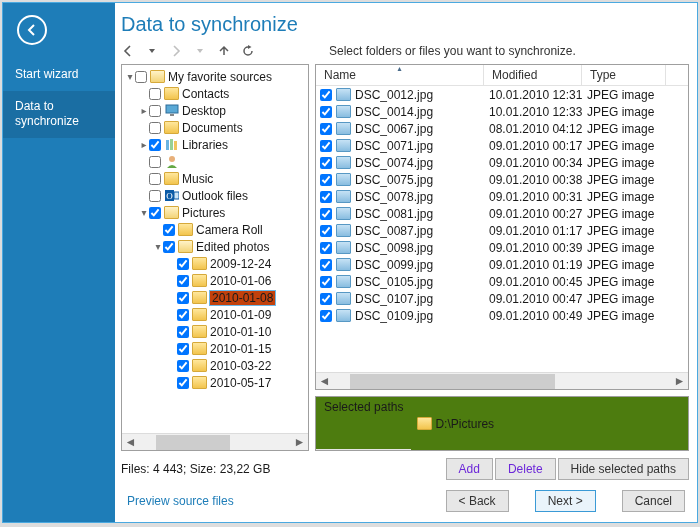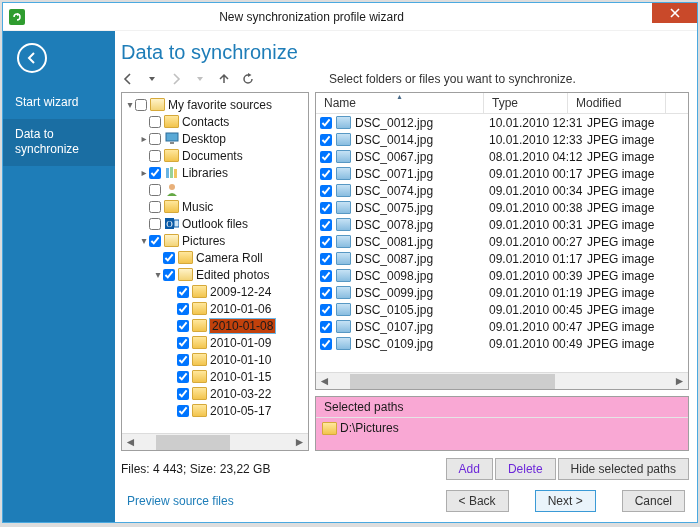--- a/index.html
+++ b/index.html
@@ -70,20 +70,6 @@
 <body>
 
 <div class="window">
-  <div class="titlebar">
-    <span class="app-icon">
-      <svg viewBox="0 0 10 10">
-          <path d="M2 5 A3 3 0 1 1 5 8" fill="none" stroke="#fff" stroke-width="1.5"></path>
-          <path d="M5 1 L5 4 L8 2.5 Z" fill="#fff"></path>
-        </svg>
-    </span>
-    <span class="title-text">New synchronization profile wizard</span>
-    <div class="win-close">
-      <svg viewBox="0 0 10 10">
-          <path d="M1 1 L9 9 M9 1 L1 9" stroke="#fff" stroke-width="1.6"></path>
-        </svg>
-    </div>
-  </div>
 
   <div class="body-area">
     <div class="sidebar">

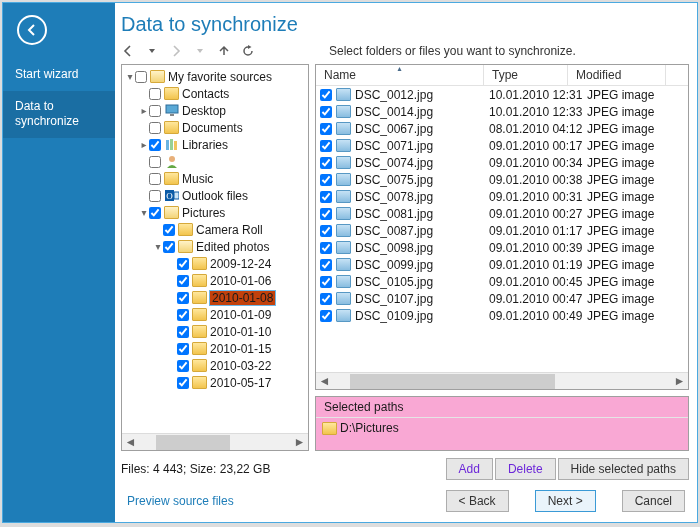--- a/index.html
+++ b/index.html
@@ -296,8 +296,8 @@
           <div class="file-pane">
             <div class="fhead">
               <div class="col" id="col-name" style="width: 168px;"><span class="sort">▴</span><span>Name</span></div>
+              <div class="col" id="col-mod" style="width: 98px;"><span>Modified</span></div>
               <div class="col" id="col-type" style="width: 84px;"><span>Type</span></div>
-              <div class="col" id="col-mod" style="width: 98px;"><span>Modified</span></div>
             </div>
             <div class="fbody" id="fbody">
                 <div class="frow">

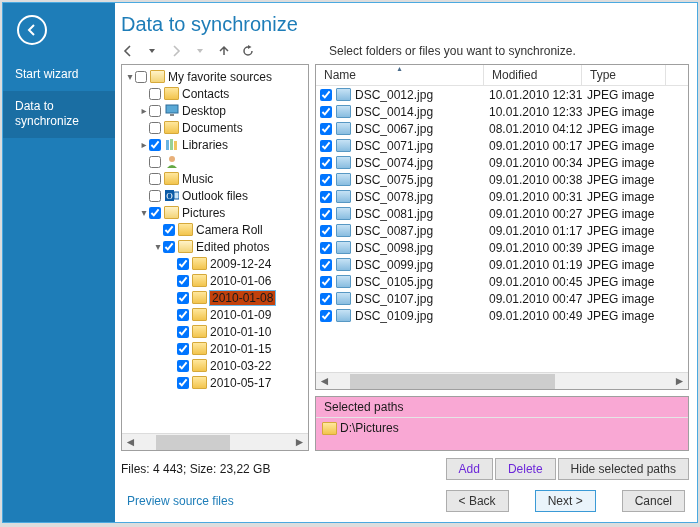--- a/index.html
+++ b/index.html
@@ -54,7 +54,7 @@
   .frow .cb { margin: 0 4px 0 0; width: 12px; height: 12px; }
   .file-ico { width: 15px; height: 13px; margin-right: 4px; display: inline-block; background: linear-gradient(#c6e2f5,#89bde0); border: 1px solid #5798c4; border-radius: 1px; }
   .cell { font-size: 12px; overflow: hidden; white-space: nowrap; }
-  .sel-pane { height: 55px; border: 1px solid #9f9f9f; background: #f9a8d4; display: flex; flex-direction: column; }
+  .sel-pane { height: 55px; border: 1px solid #9f9f9f; background: #4d7c0f; display: flex; flex-direction: row; }
   .sel-head { padding: 3px 8px; font-size: 12px; border-bottom: 1px solid #e5e5e5; }
   .sel-body { padding: 3px 6px; display: flex; align-items: center; }
   .status-row { display: flex; align-items: center; padding: 3px 8px 0 6px; gap: 2px; }

